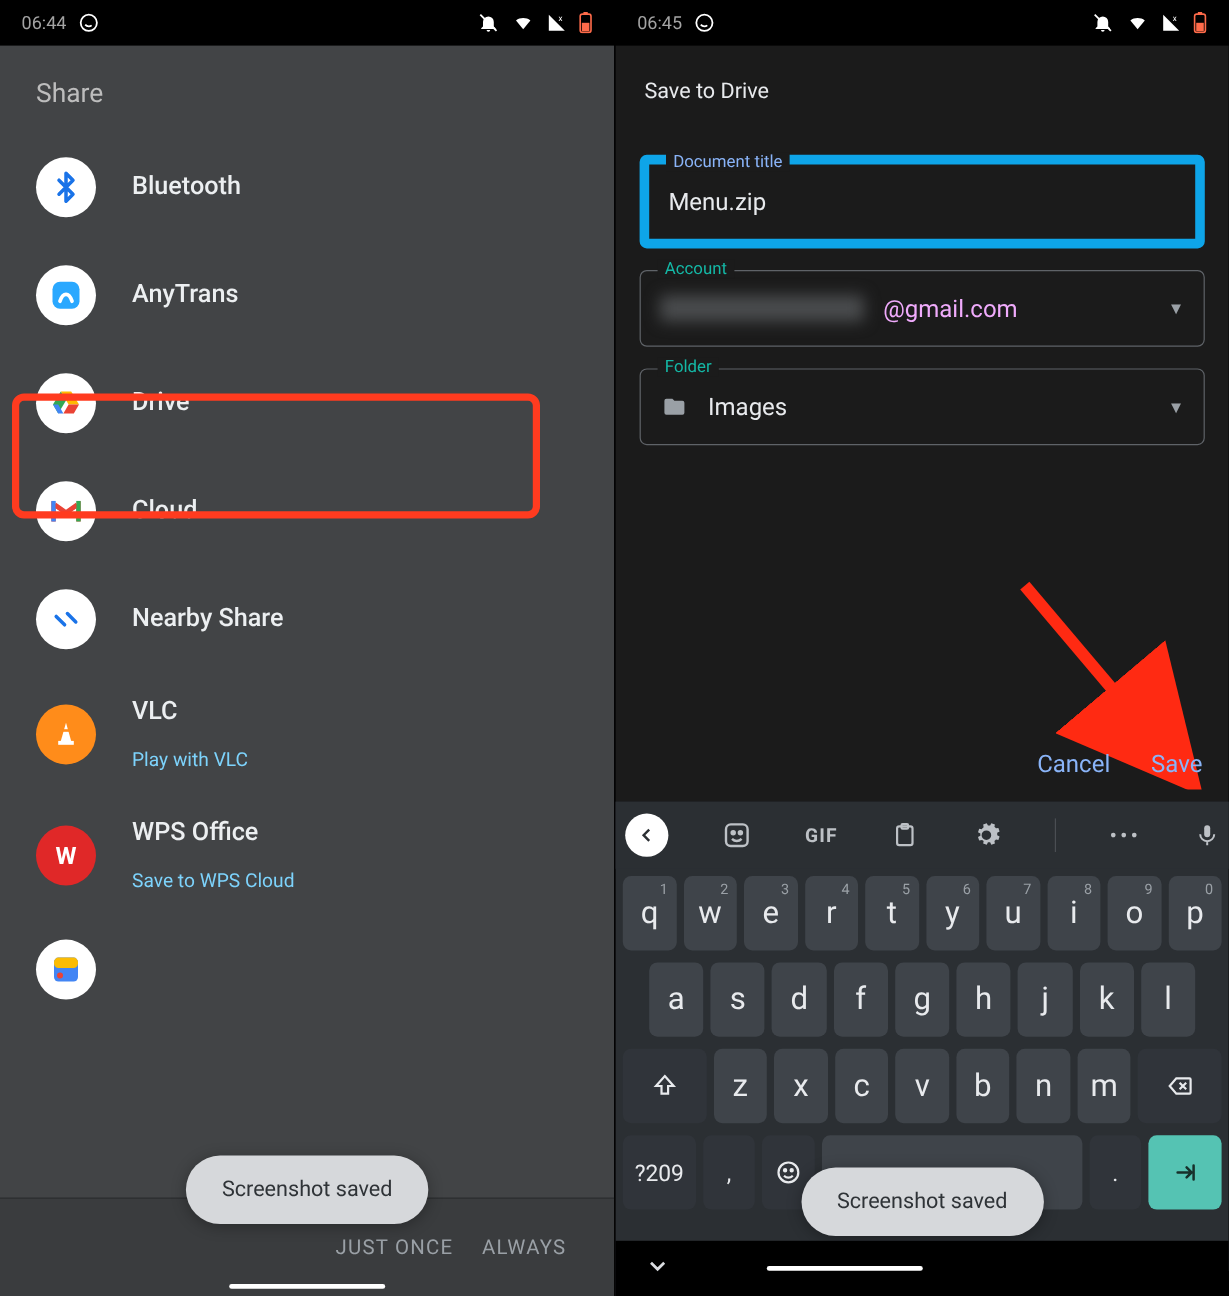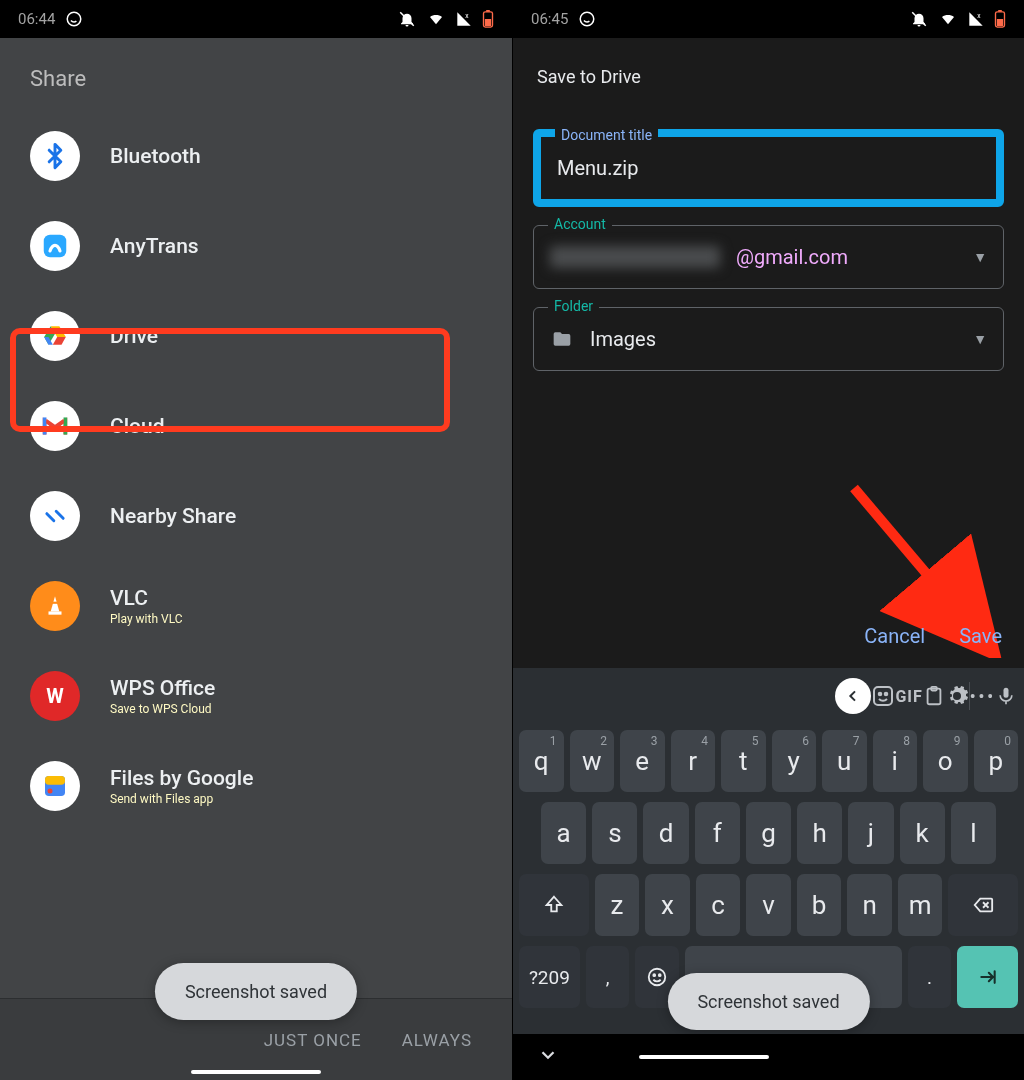--- a/index.html
+++ b/index.html
@@ -51,7 +51,7 @@
   }
   .share-text { display:flex; flex-direction:column; }
   .share-label { color:#eceff1; font-size:21px; font-weight:500; }
-  .share-sub { color:#fef9c3; font-size:12px; margin-top:2px; }
+  .share-sub { color:#7dd3fc; font-size:16px; margin-top:18px; }
   .highlight-box {
     position:absolute;
     border:6px solid #ff3b1f;

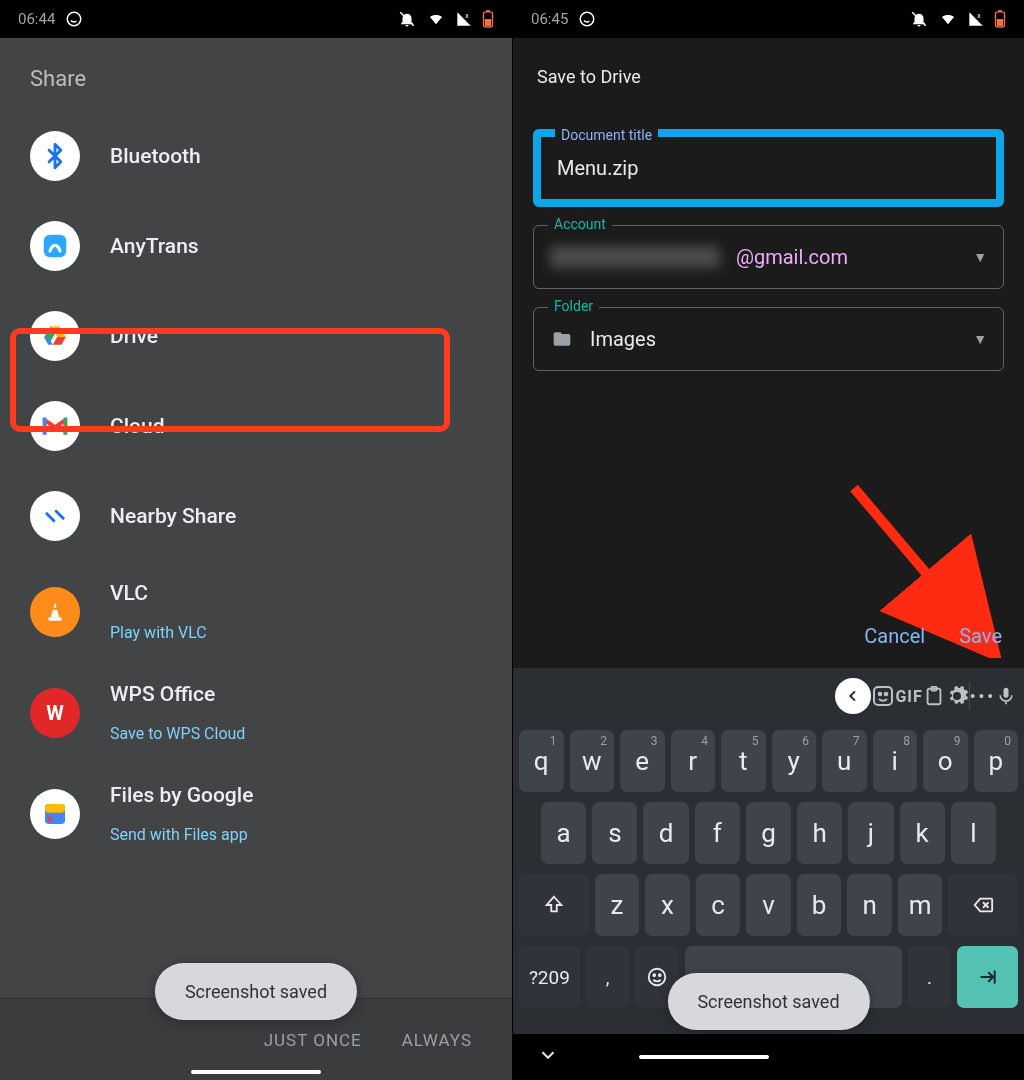--- a/index.html
+++ b/index.html
@@ -133,7 +133,7 @@
   }
   .kb-toolbar{
     height:56px; background:#2b2f33;
-    display:flex; align-items:center; justify-content:flex-end;
+    display:flex; align-items:center; justify-content:space-between;
     padding:0 8px; color:#bdc1c6;
   }
   .kb-chip{ width:36px; height:36px; border-radius:50%; background:#fff; color:#2b2f33;

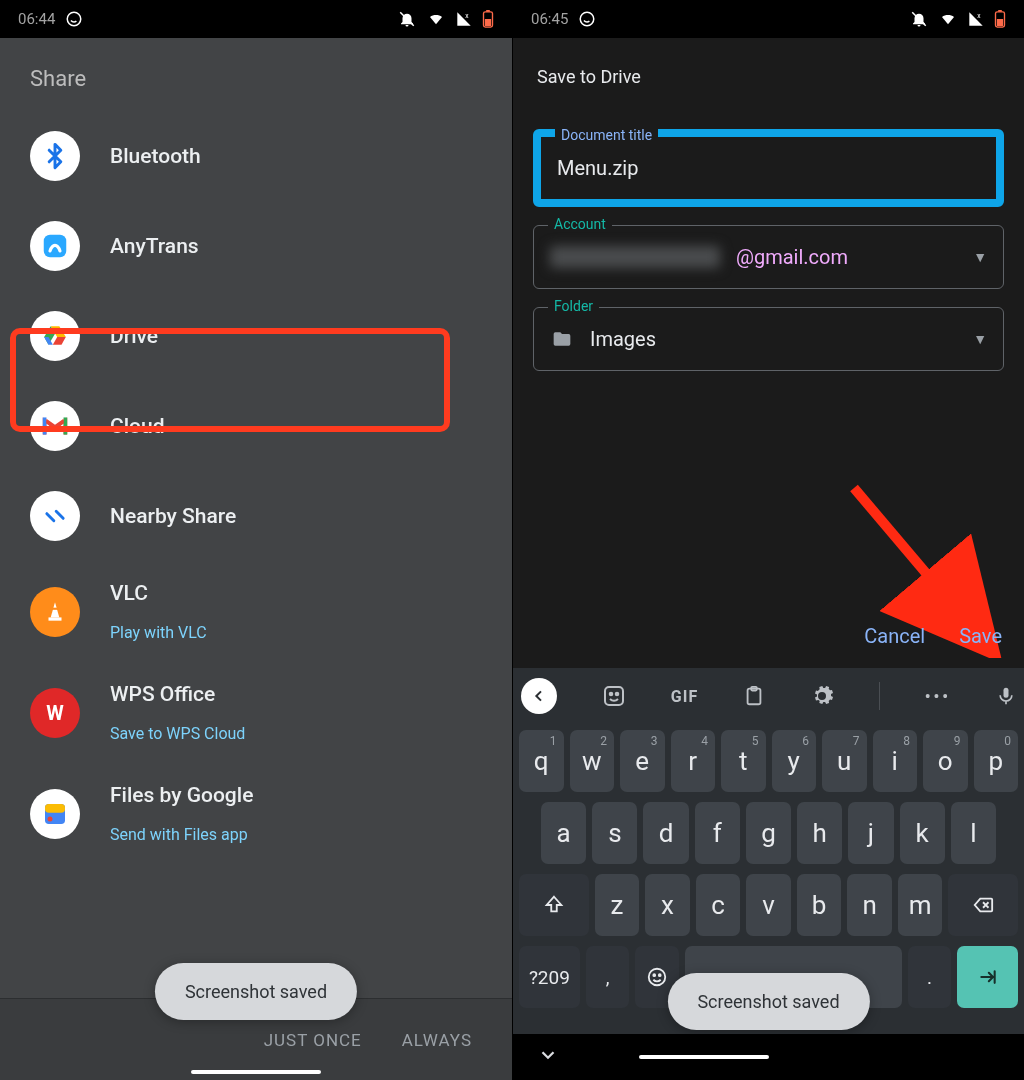--- a/index.html
+++ b/index.html
@@ -289,10 +289,6 @@
               <circle cx="8" cy="16" r="2" fill="#ea4335"></circle>
             </svg>
         </div>
-        <div class="share-text">
-          <span class="share-label">Files by Google</span>
-          <span class="share-sub">Send with Files app</span>
-        </div>
       </div>
 
 

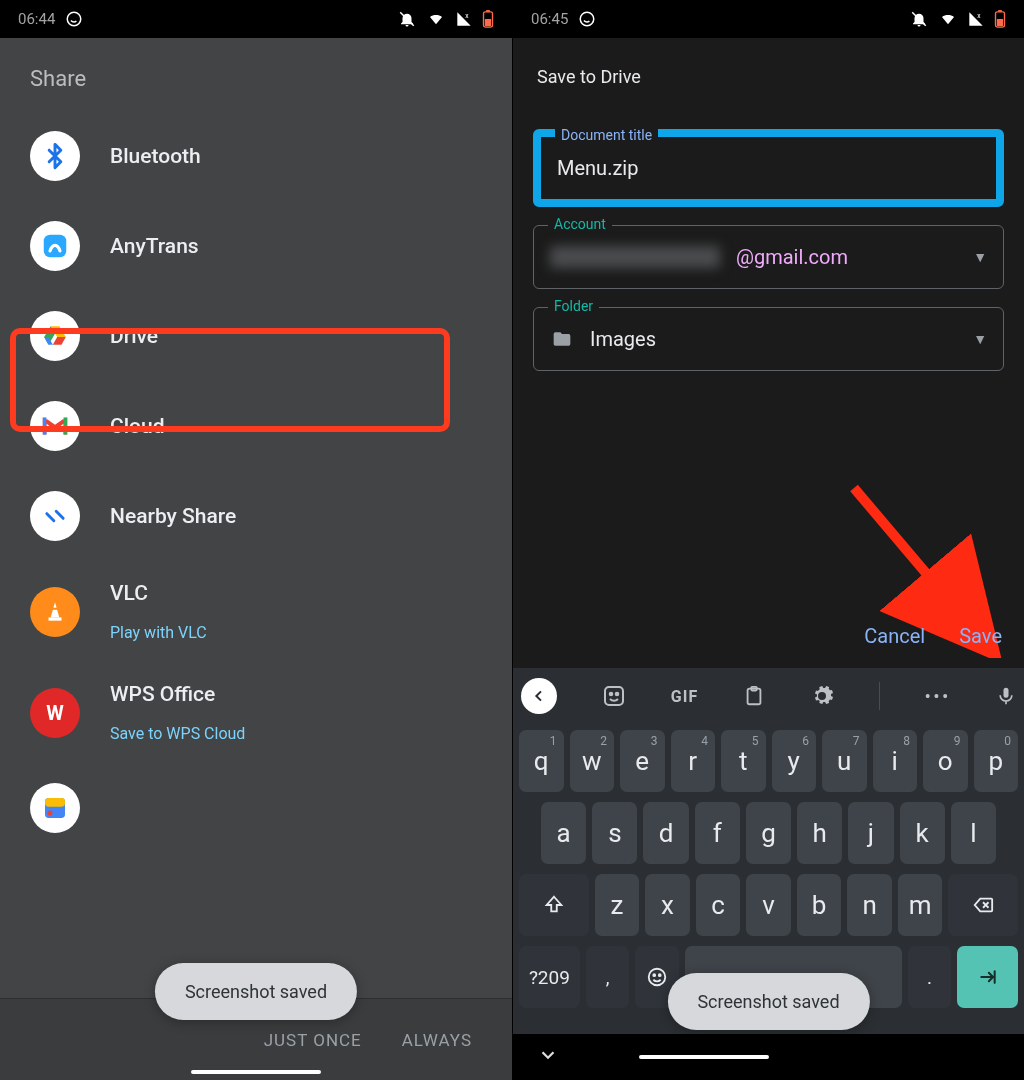--- a/index.html
+++ b/index.html
@@ -65,7 +65,7 @@
     background:#3a3c3e;
     height:82px;
     display:flex; align-items:center; justify-content:flex-end;
-    gap:40px; padding-right:40px;
+    gap:24px; padding-right:40px;
     color:#9aa0a6; font-size:17px; letter-spacing:1px;
   }
   .toast {

